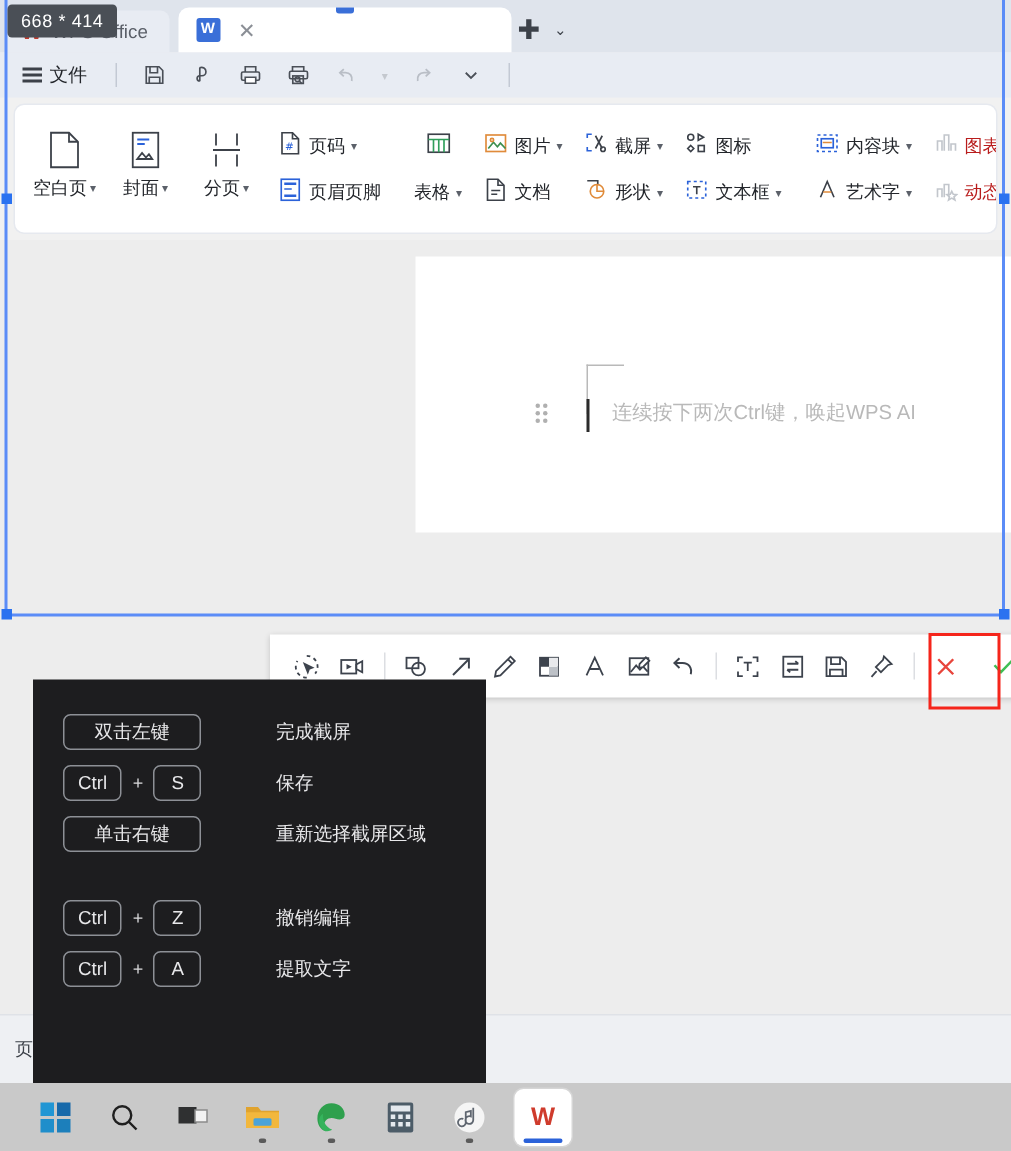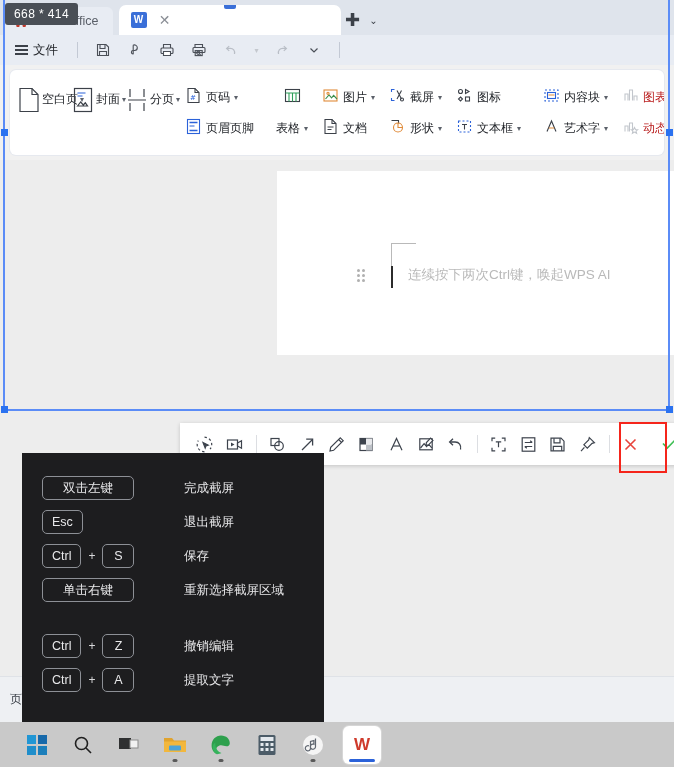--- a/index.html
+++ b/index.html
@@ -41,7 +41,7 @@
   
   .ribbon{height:85px;background:#fff;margin:5px 10px 0 10px;border-radius:6px;display:flex;align-items:center;padding:0 6px;position:relative;overflow:hidden;box-shadow:0 0 0 1px #e6e9ef;}
   .rgroup{display:flex;align-items:flex-start;height:72px;}
-  .rbig{display:flex;flex-direction:row;align-items:center;justify-content:flex-start;width:54px;padding-top:6px;}
+  .rbig{display:flex;flex-direction:column;align-items:center;justify-content:flex-start;width:54px;padding-top:6px;}
   .rbig .gicon{height:34px;display:flex;align-items:center;justify-content:center;}
   .rbig .glabel{font-size:12px;color:#23262b;display:flex;align-items:center;gap:2px;white-space:nowrap;}
   .rcol{display:flex;flex-direction:column;justify-content:center;height:72px;gap:5px;padding:0 2px;}

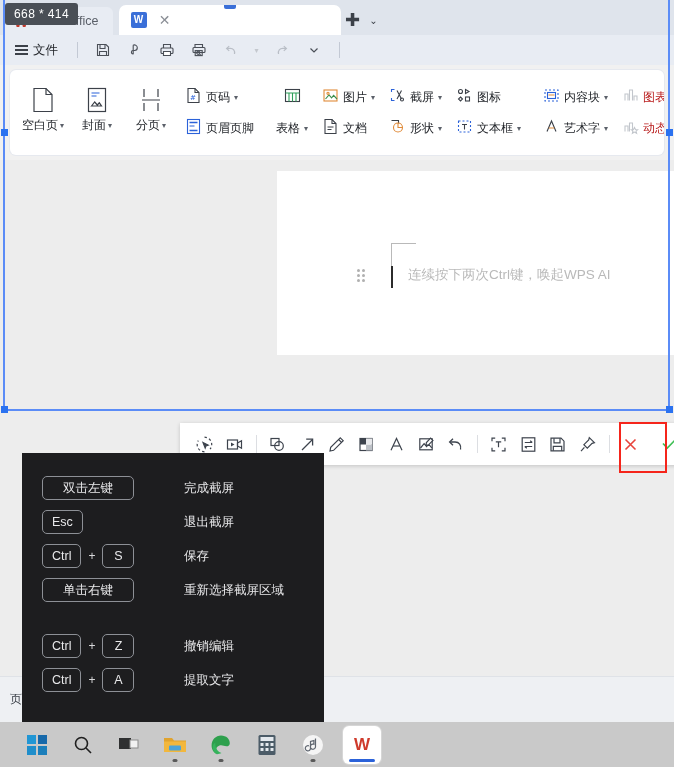--- a/index.html
+++ b/index.html
@@ -539,12 +539,6 @@
     <span class="sp-desc">完成截屏</span>
   </div>
 
-  <div class="sp-row">
-    <span class="sp-keys">
-      <span class="key">Esc</span>
-    </span>
-    <span class="sp-desc">退出截屏</span>
-  </div>
 
   <div class="sp-row">
     <span class="sp-keys">

